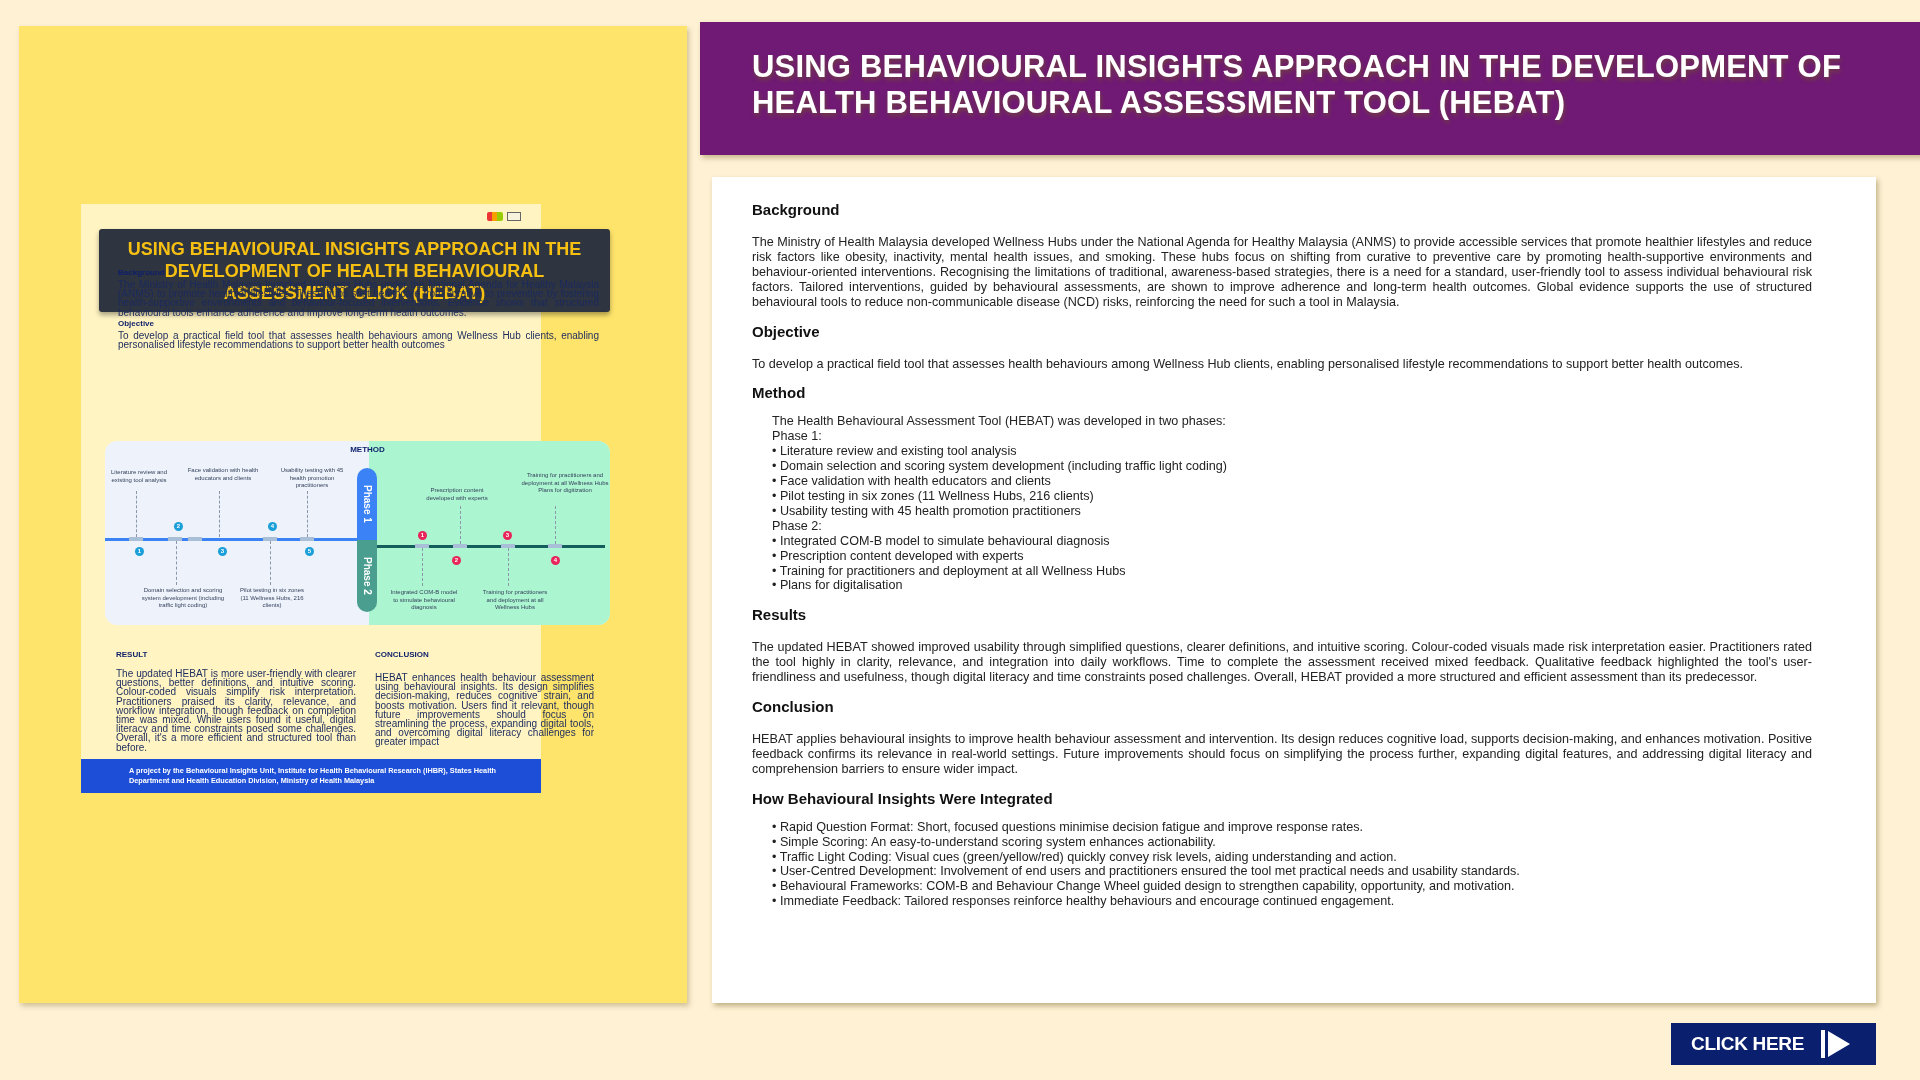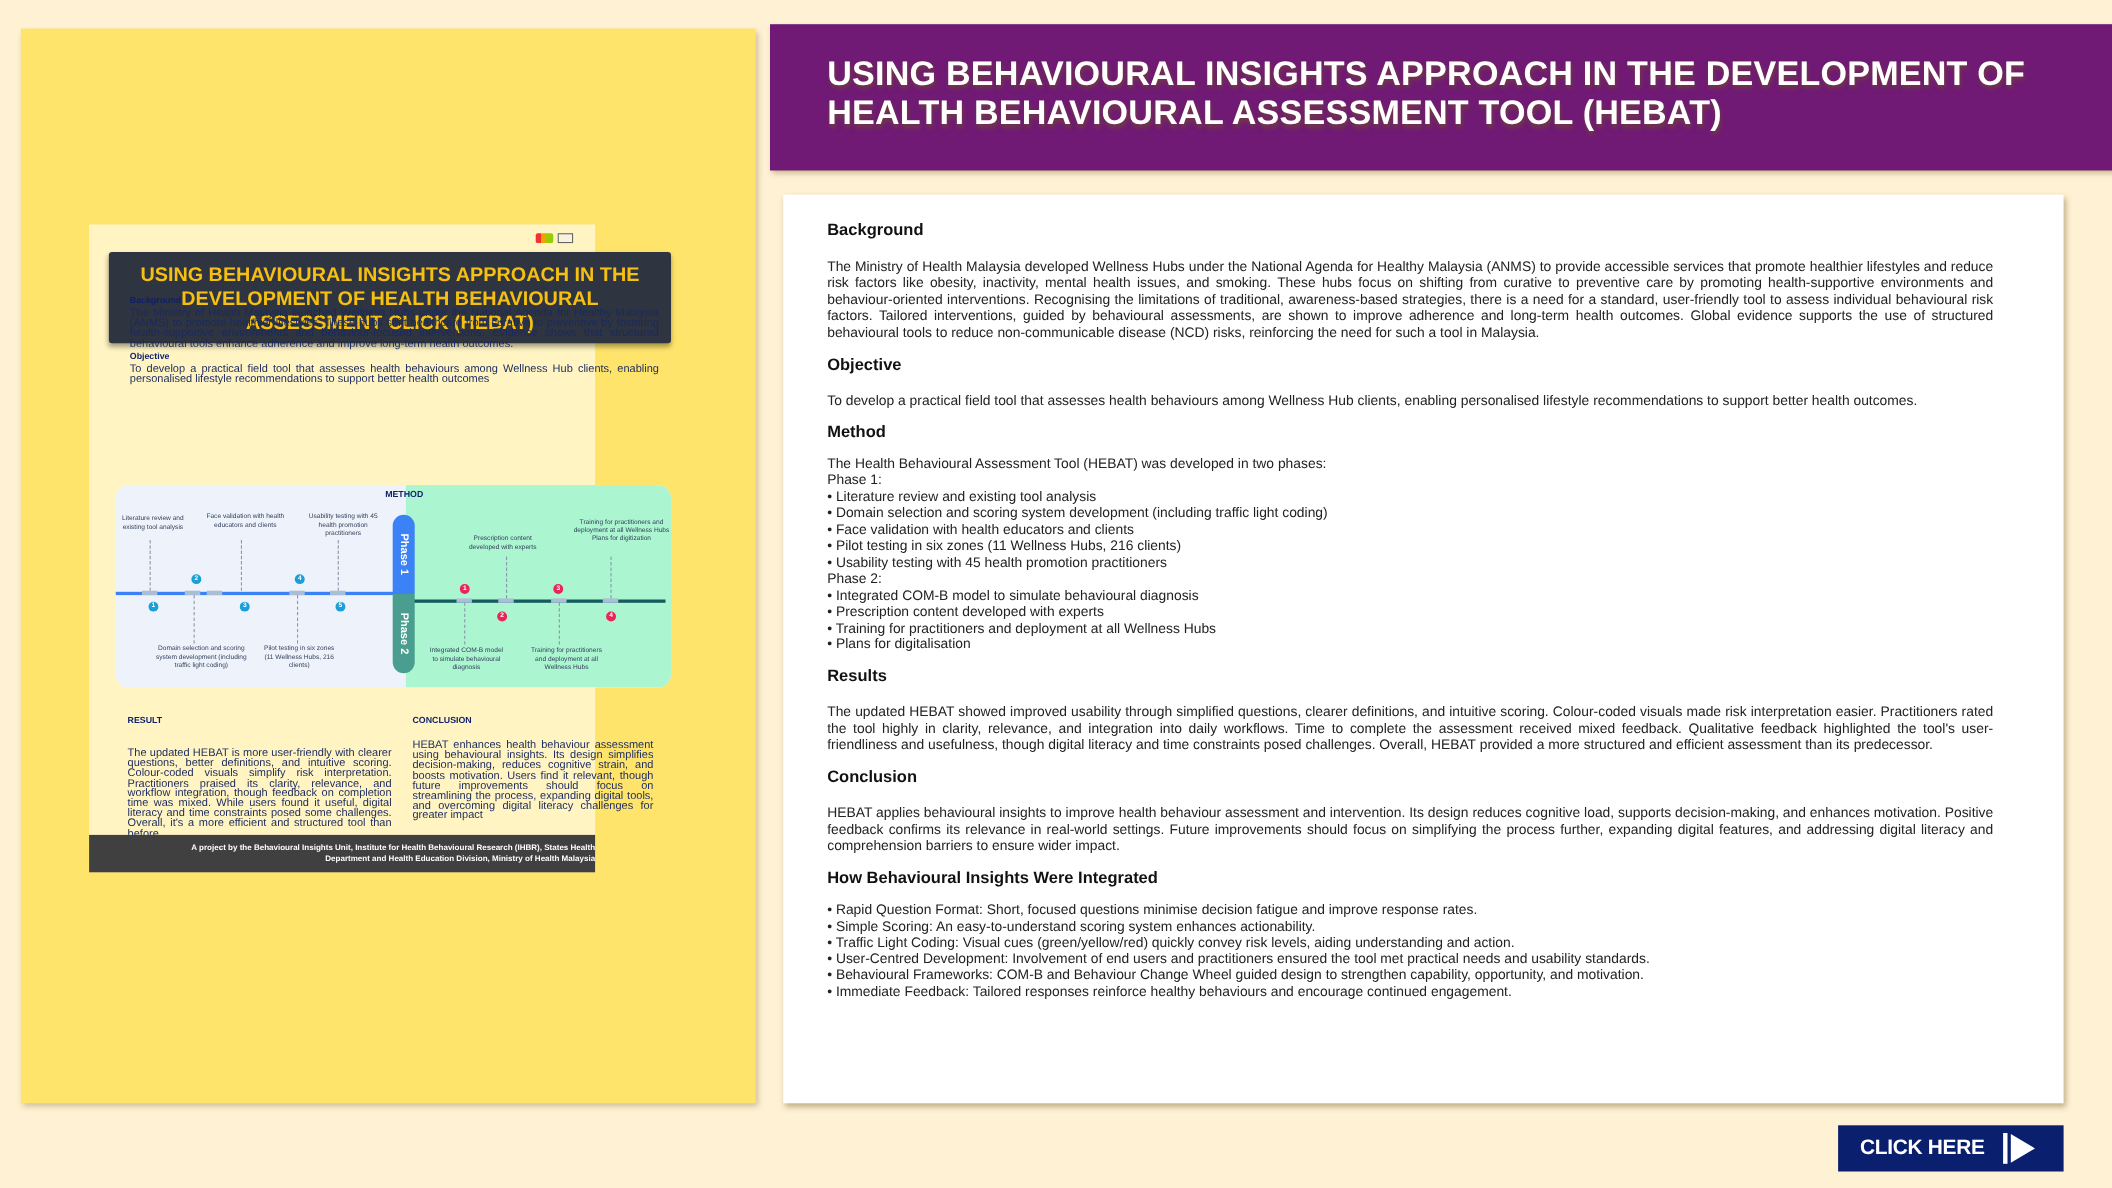--- a/index.html
+++ b/index.html
@@ -42,7 +42,7 @@
   .c-h { font-weight: bold; font-size: 15px; color: #111; margin-bottom: 13px; }
   .c-p { font-size: 12.6px; line-height: 14.9px; color: #222; text-align: justify; margin-bottom: 13px; margin-top: 17px; }
   .c-list { font-size: 12.6px; line-height: 14.9px; color: #222; margin-bottom: 13px; }
-  .c-list div { white-space: nowrap; }
+  .c-list div { white-space: nowrap; margin-left: 20px; }
 
   .cta { position: absolute; left: 1671px; top: 1023px; width: 205px; height: 42px; background: #0a1f6e; display: flex; align-items: center; padding-left: 20px; cursor: pointer; }
   .cta-label { color: #fff; font-weight: bold; font-size: 19px; letter-spacing: -0.3px; }

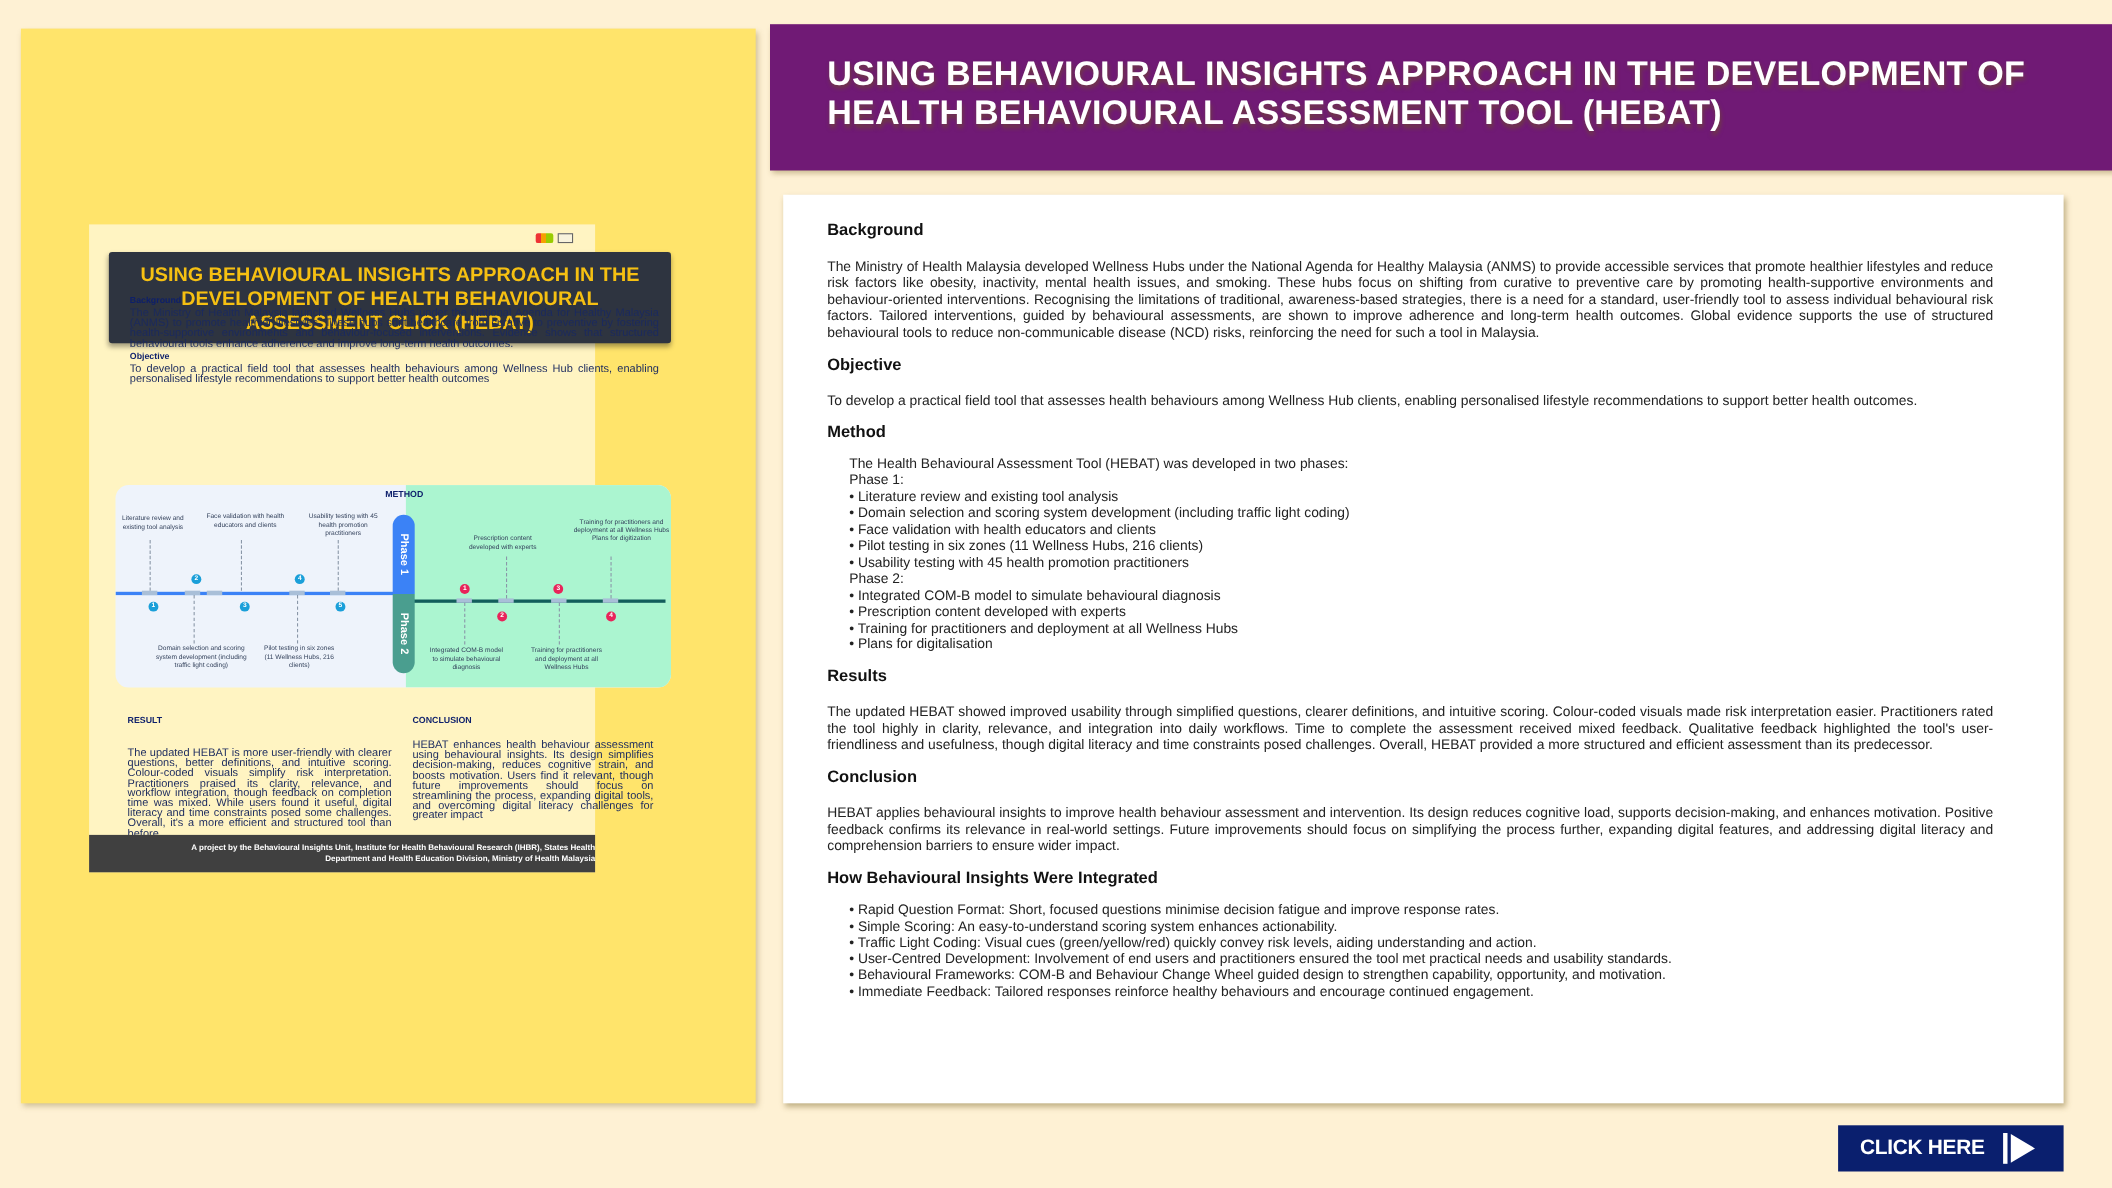--- a/index.html
+++ b/index.html
@@ -135,7 +135,7 @@
   </div>
 
   <div class="poster-sec" style="top:446px;left:35px;width:240px;">
-    <div class="poster-h" style="margin-bottom:21px;">RESULT</div>
+    <div class="poster-h" style="margin-bottom:10px;">RESULT</div>
     <div class="poster-p">The updated HEBAT is more user-friendly with clearer questions, better definitions, and intuitive scoring. Colour-coded visuals simplify risk interpretation. Practitioners praised its clarity, relevance, and workflow integration, though feedback on completion time was mixed. While users found it useful, digital literacy and time constraints posed some challenges. Overall, it's a more efficient and structured tool than before.</div>
   </div>
 

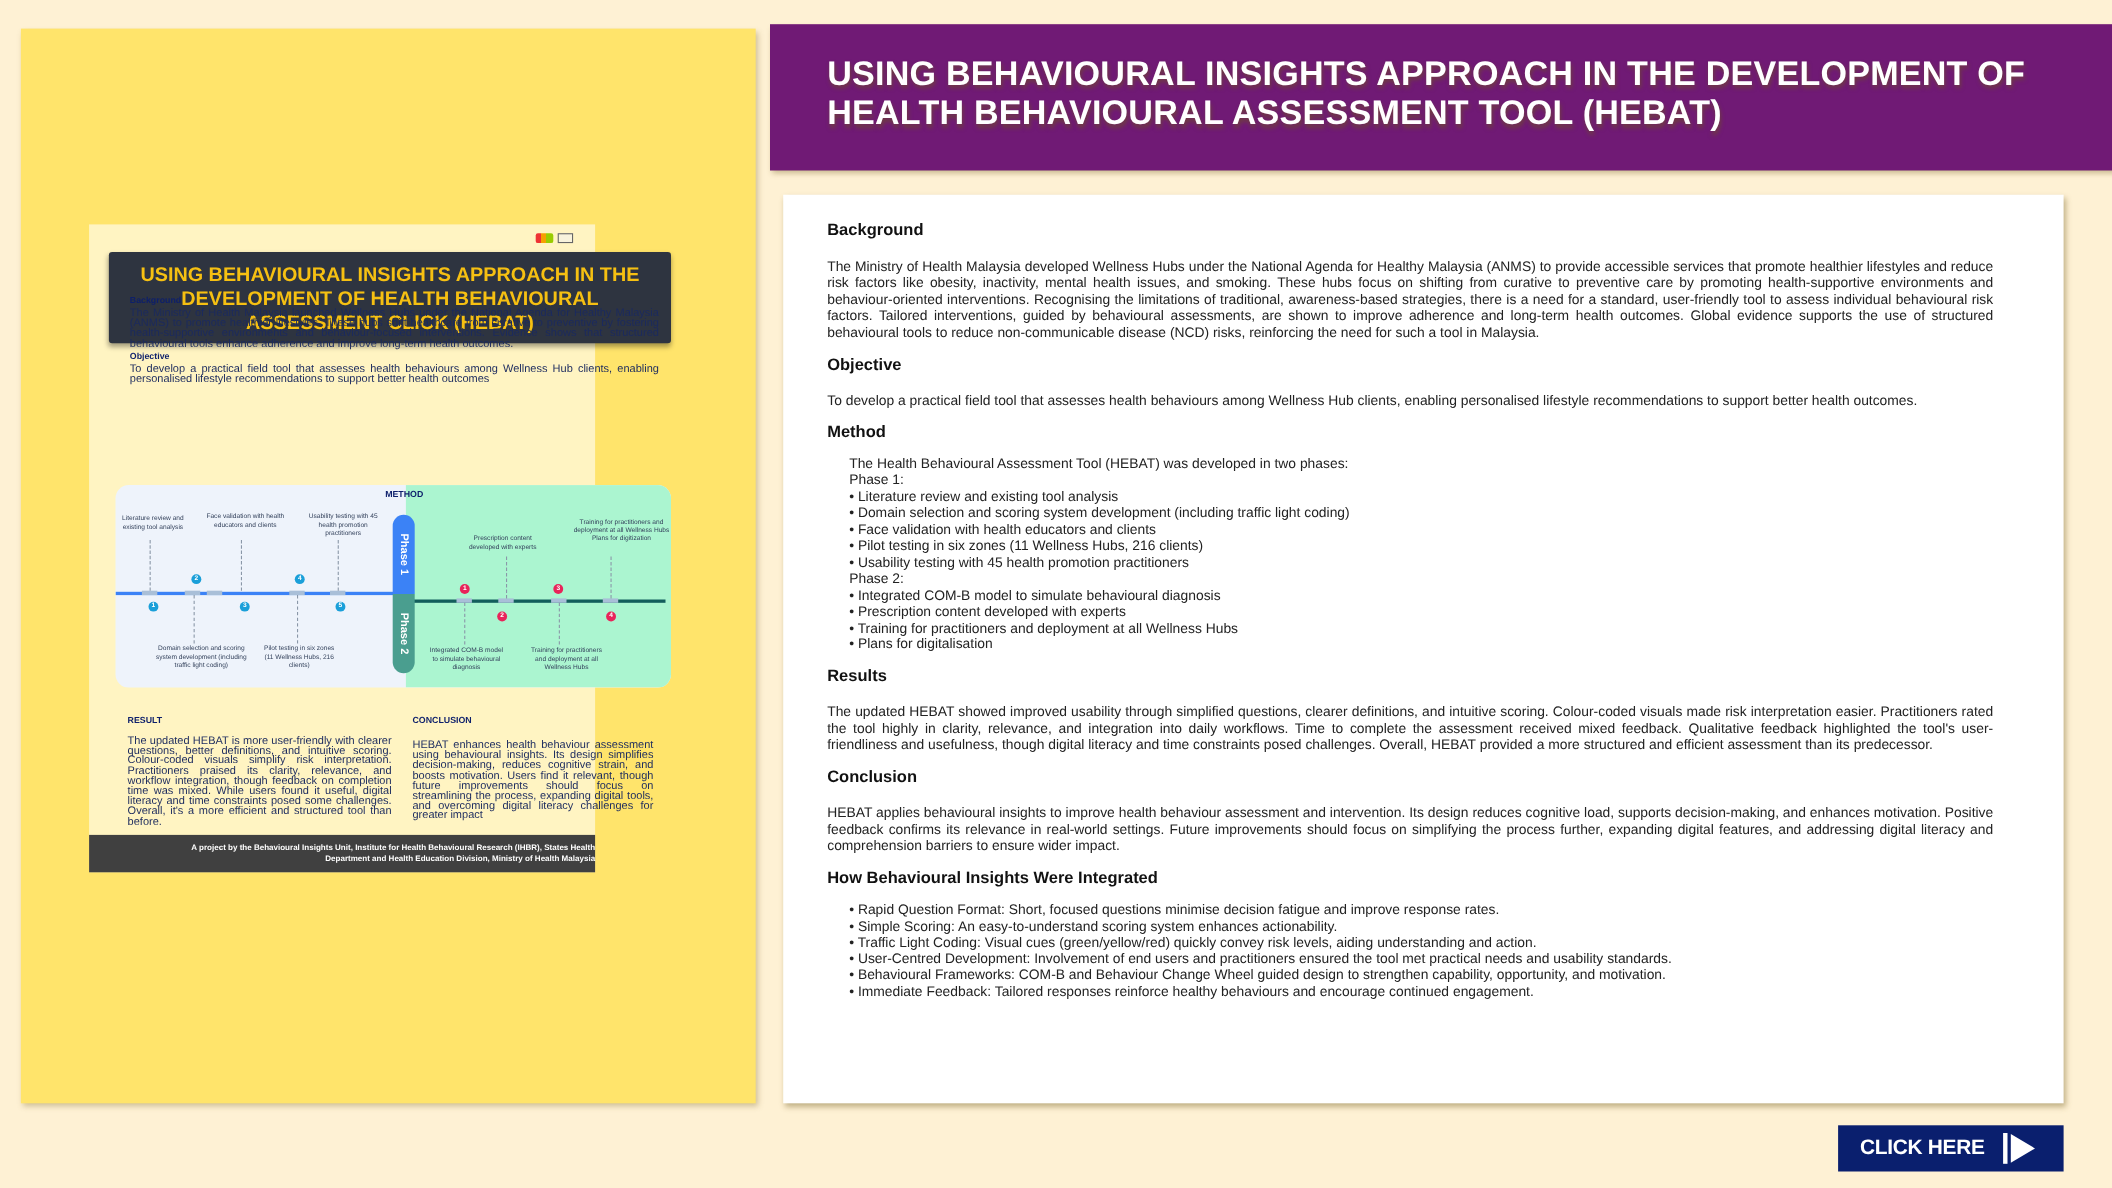--- a/index.html
+++ b/index.html
@@ -33,7 +33,7 @@
   .dash { position: absolute; width: 0; border-left: 1px dashed #8a97a8; }
   .mlabel { position: absolute; font-size: 6px; line-height: 7.5px; color: #34425c; text-align: center; }
 
-  .poster-foot { position: absolute; left: 0; bottom: 0; width: 100%; height: 34px; background: #404040; color: #fff; font-weight: bold; font-size: 7.3px; line-height: 9.5px; text-align: right; padding-top: 7px; }
+  .poster-foot { position: absolute; left: 0; bottom: 0; width: 100%; height: 34px; background: #1d4ed8; color: #fff; font-weight: bold; font-size: 7.3px; line-height: 9.5px; text-align: left; padding-top: 7px; padding-left: 48px; }
 
   .title-panel { position: absolute; left: 700px; top: 22px; width: 1412px; height: 133px; background: #701a75; box-shadow: 2px 3px 5px rgba(120,100,40,0.4); }
   .title-text { position: absolute; left: 52px; top: 27px; color: #fff; font-weight: bold; font-size: 31px; line-height: 36px; letter-spacing: 0.2px; text-shadow: 1px 3px 4px rgba(110,90,20,0.55); }

